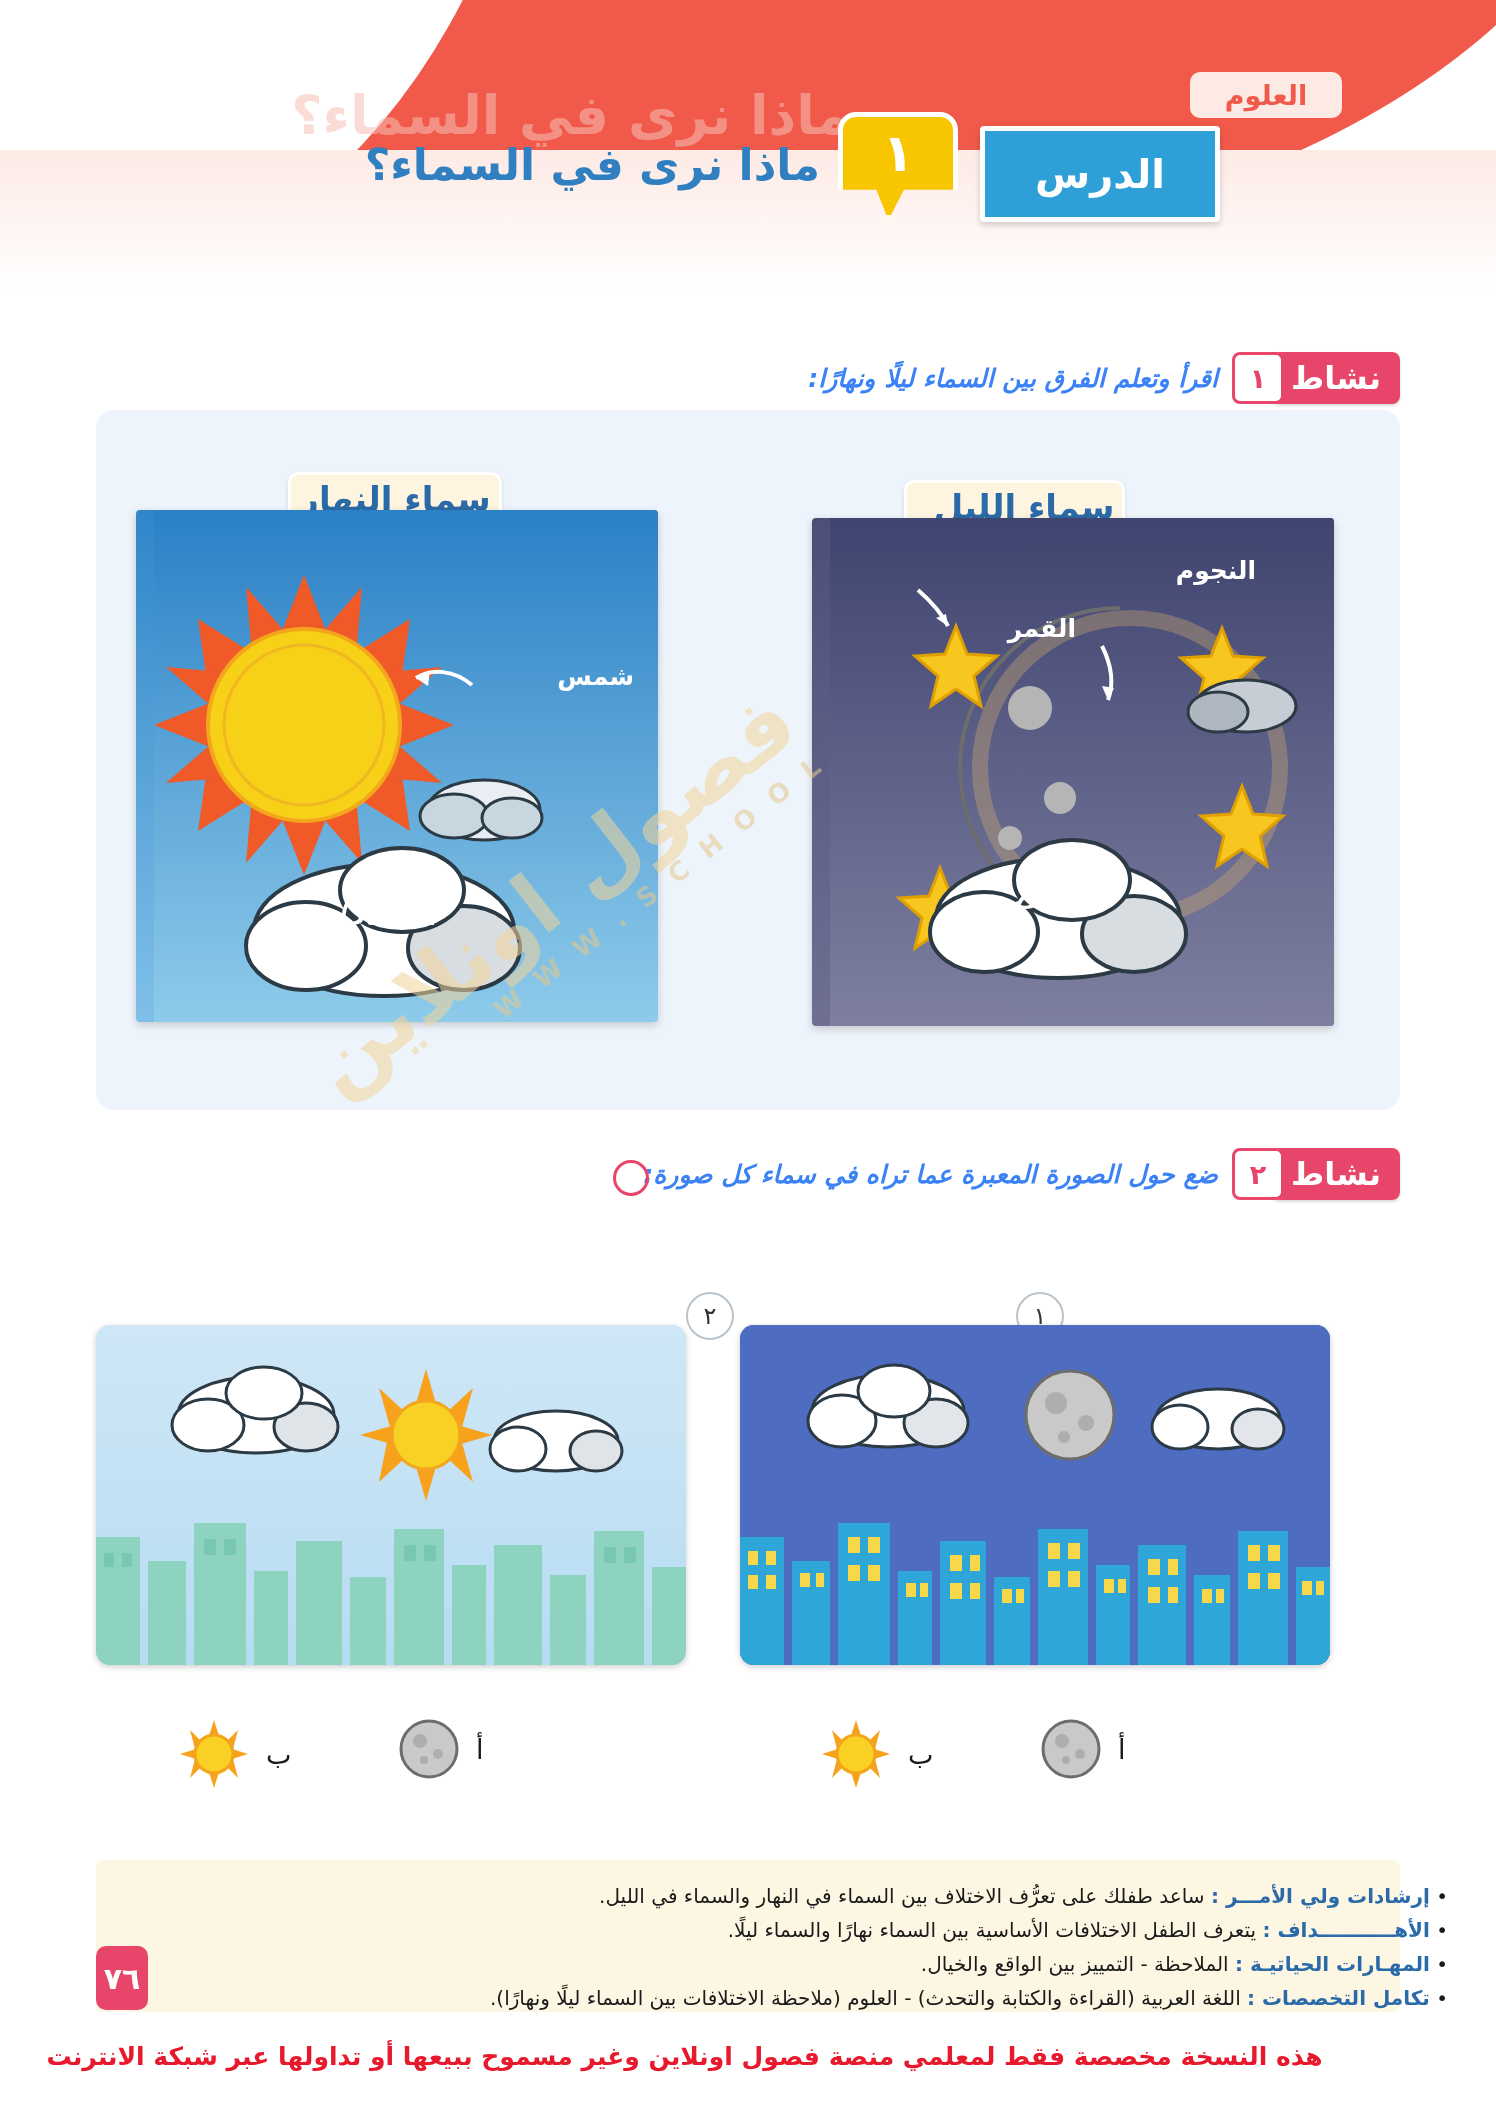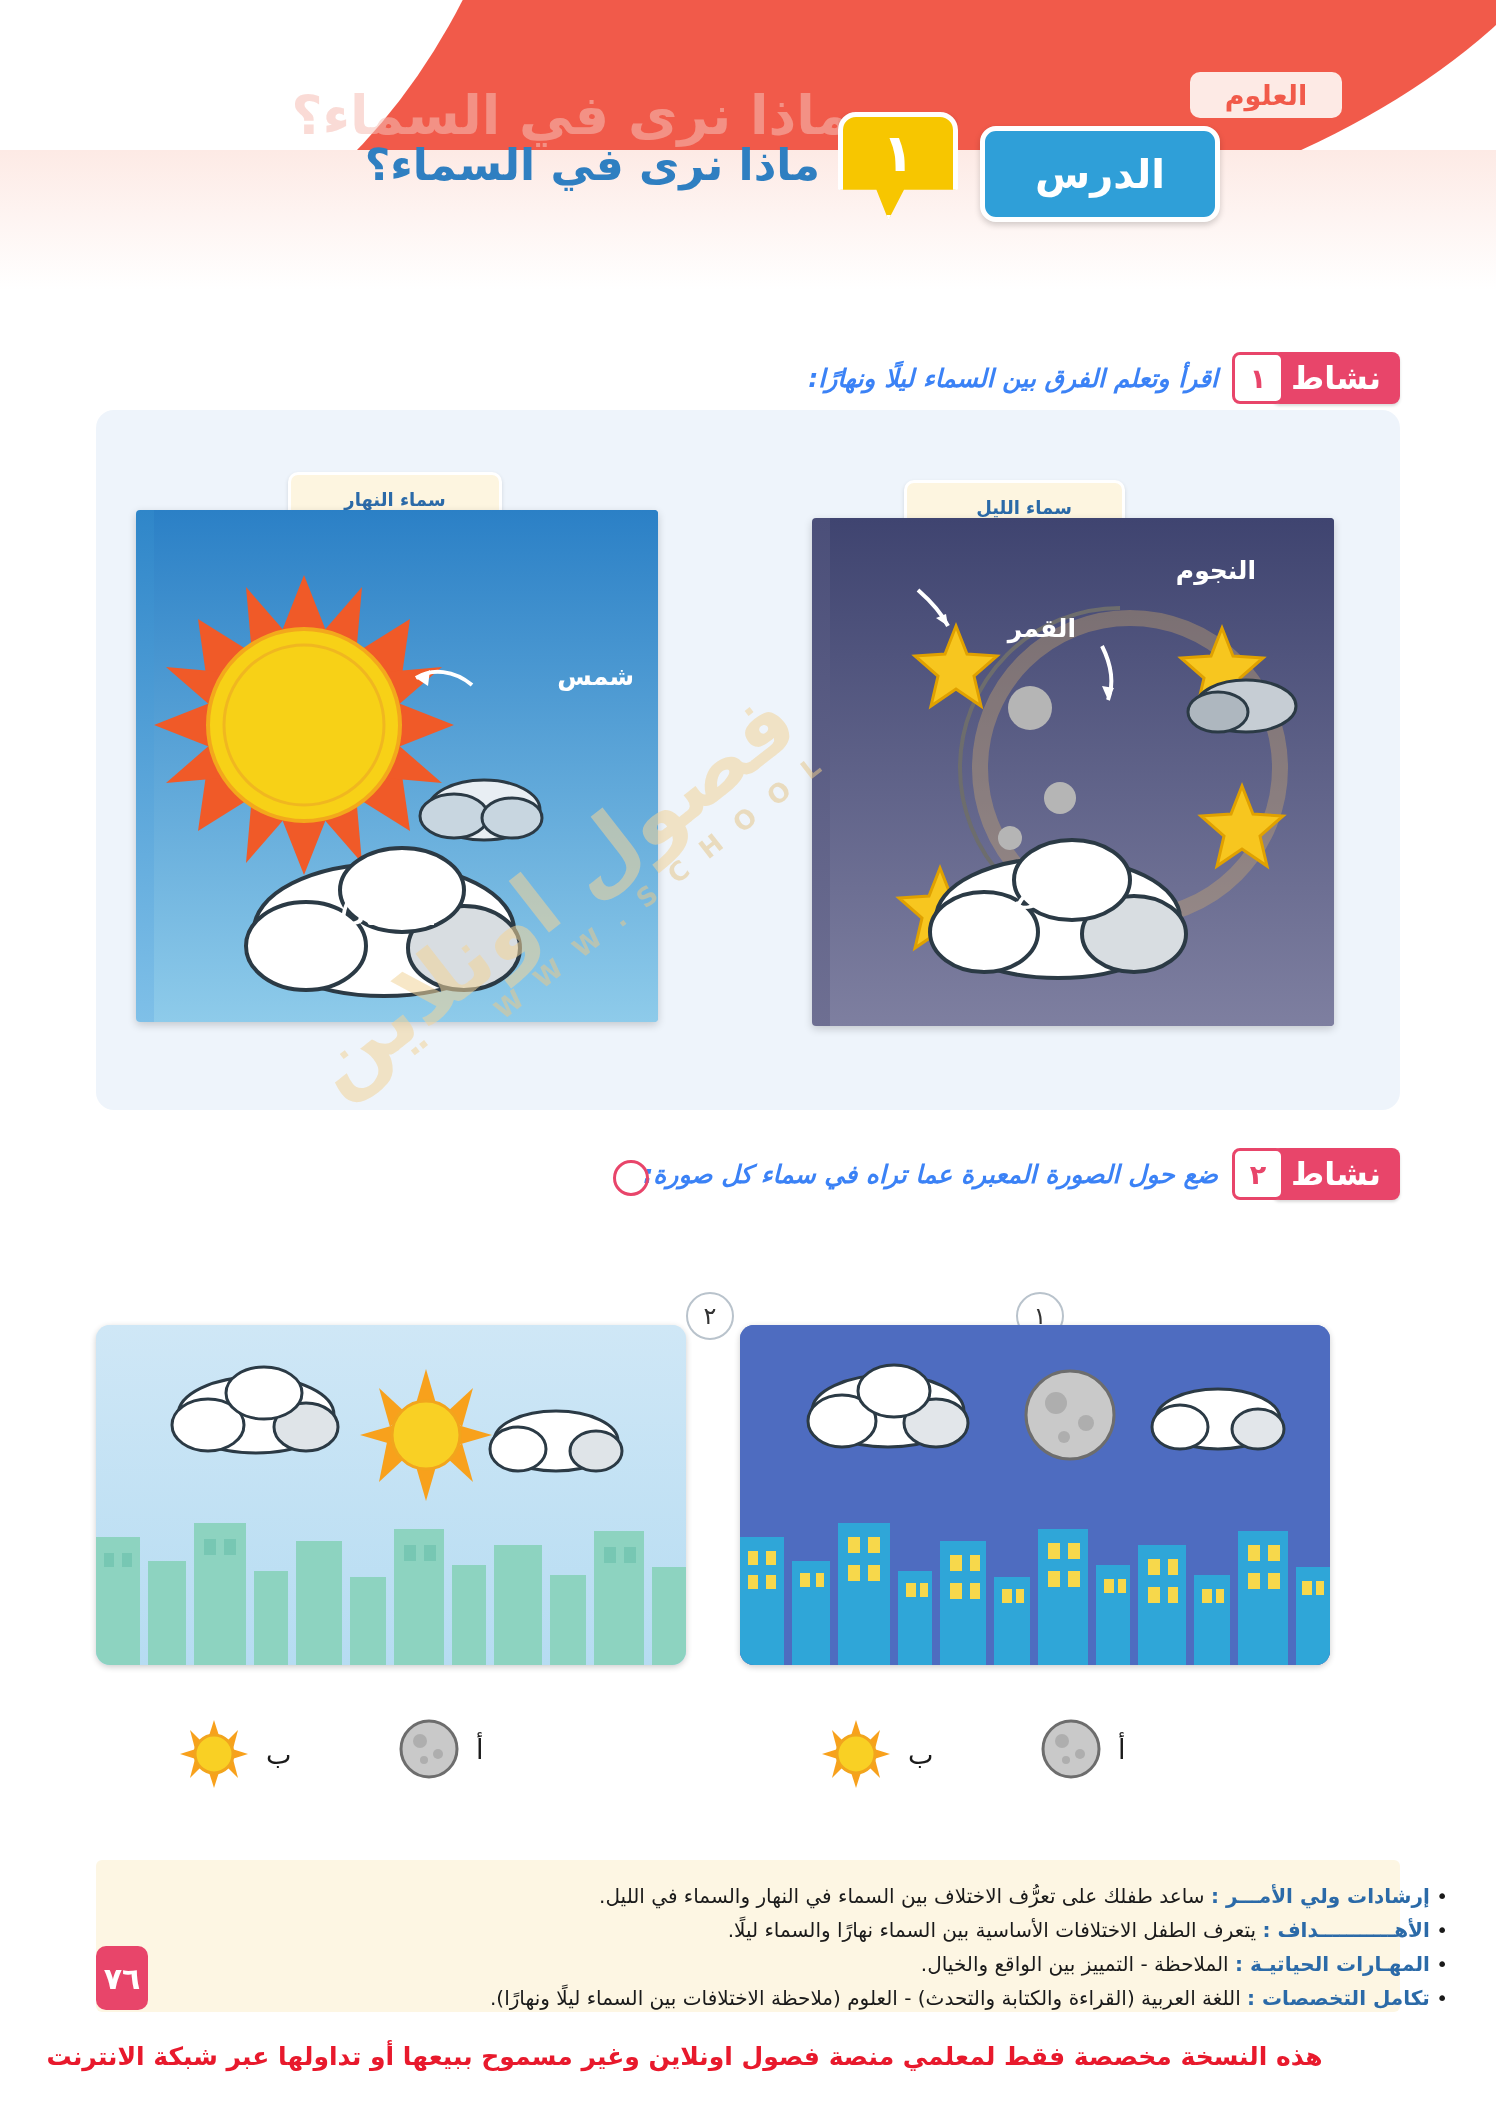--- a/index.html
+++ b/index.html
@@ -39,7 +39,7 @@
   
   .lesson-tab{
     position:absolute;top:126px;left:980px;width:230px;height:86px;
-    background:#2f9fd8;border:5px solid #ffffff;border-radius:16px;
+    background:#2f9fd8;border:5px solid #ffffff;border-radius:4px;
     display:flex;align-items:center;justify-content:center;
     color:#ffffff;font-size:40px;font-weight:bold;
     box-shadow:0 3px 6px rgba(0,0,0,.18);

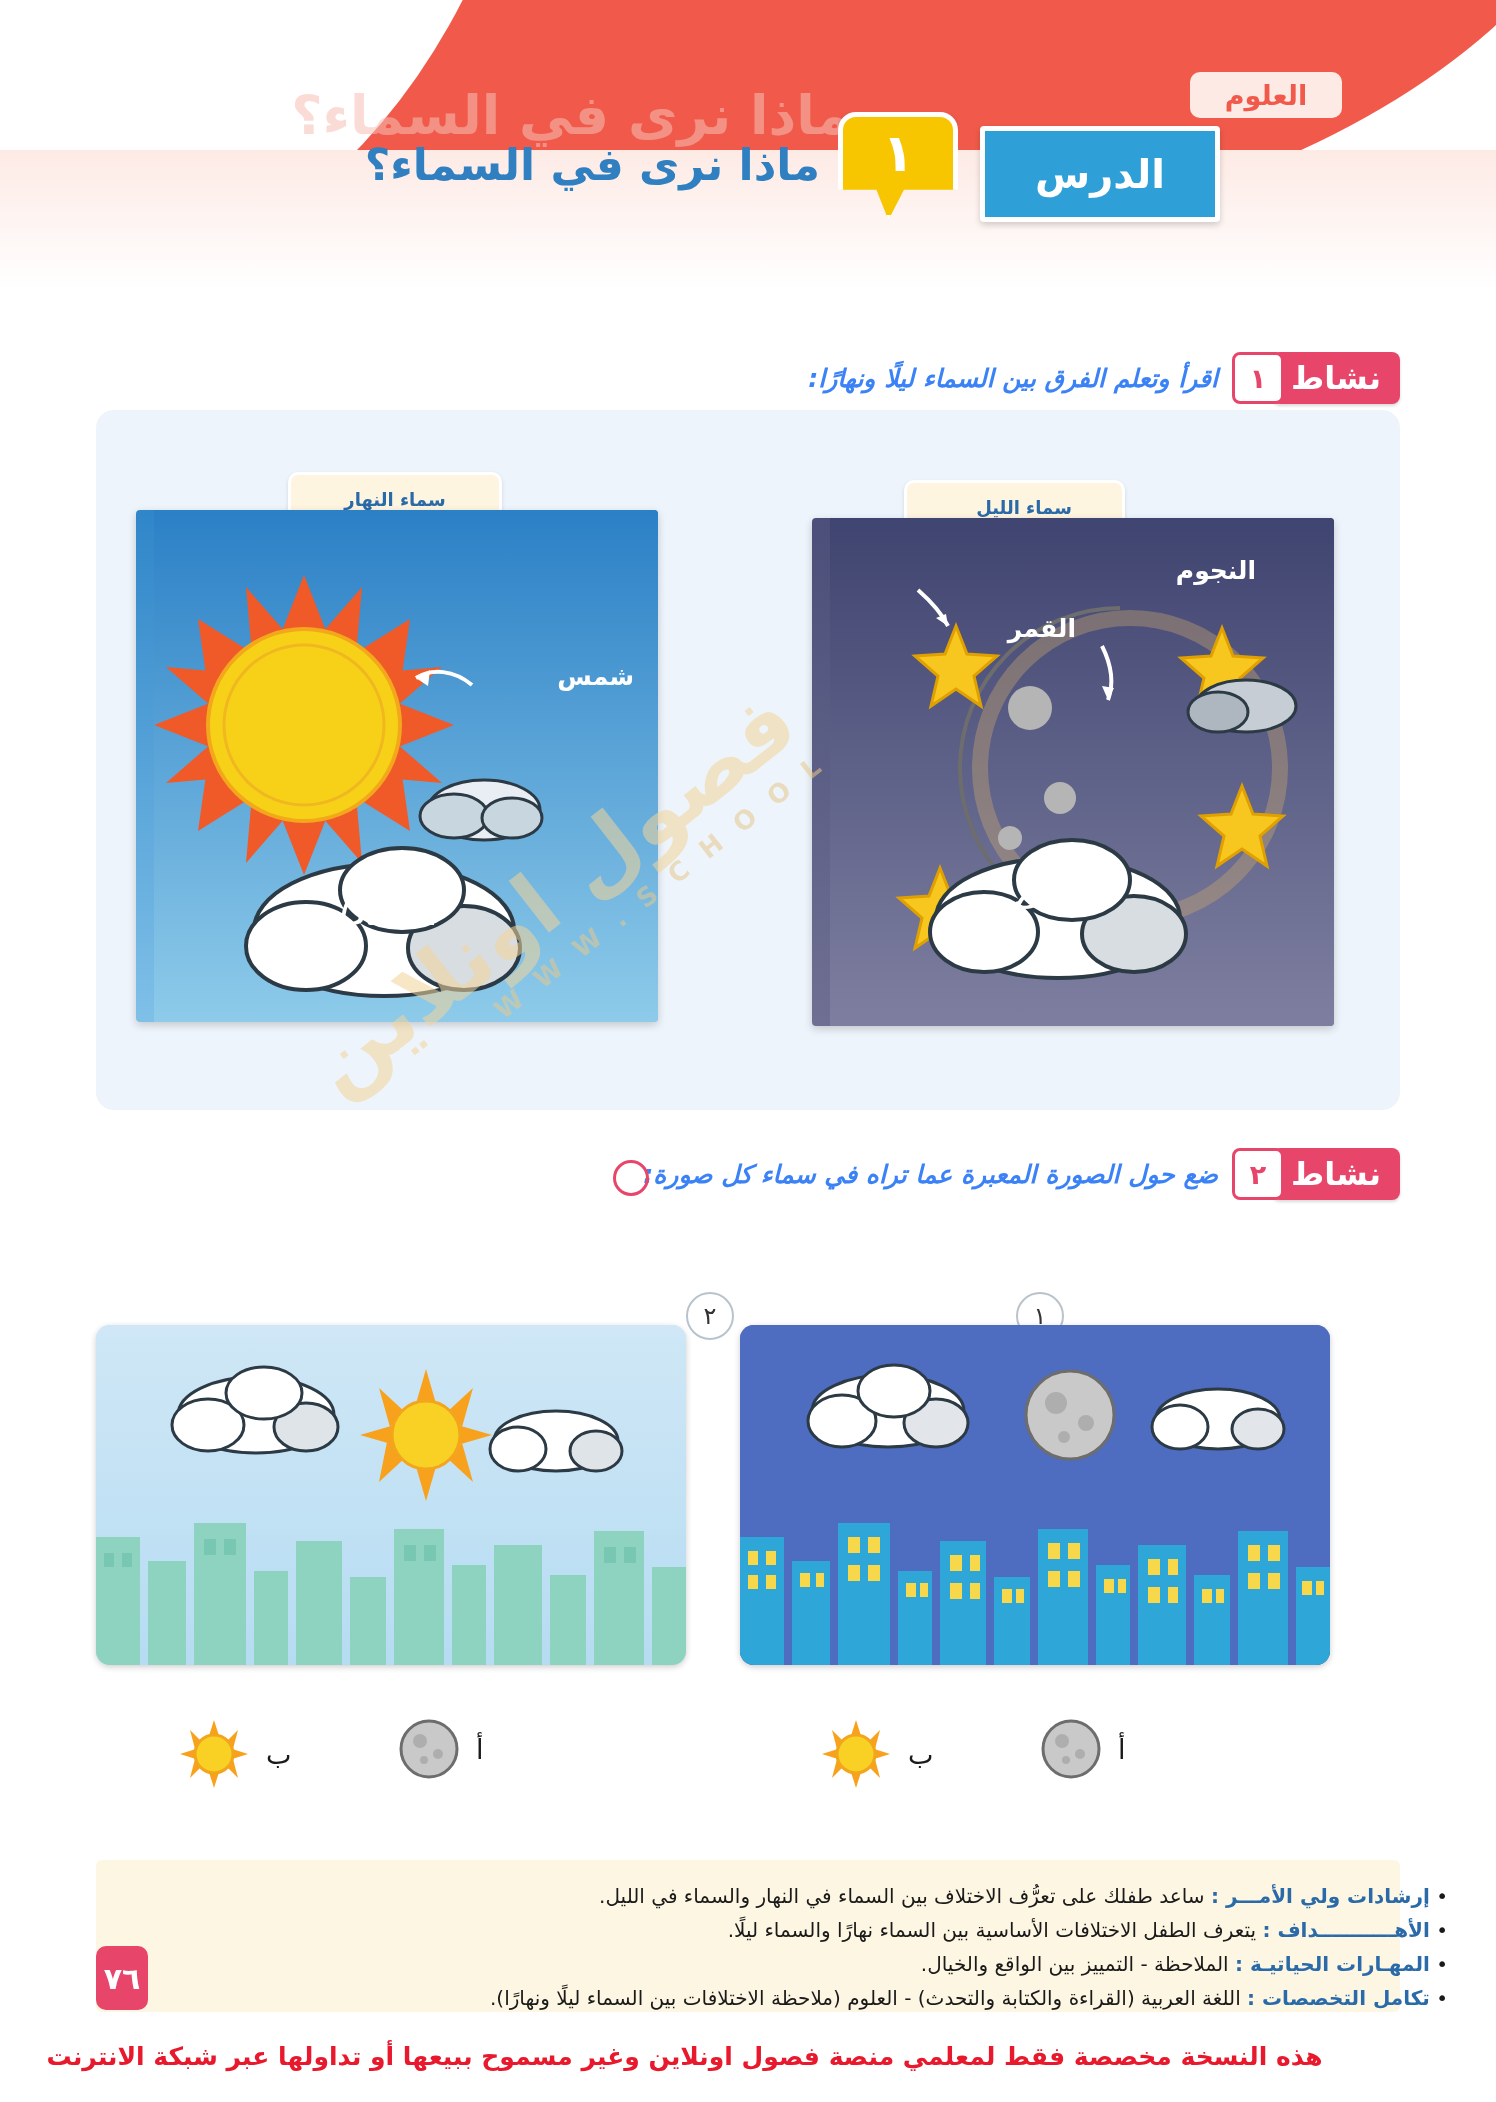--- a/index.html
+++ b/index.html
@@ -87,7 +87,7 @@
   .label-chip{
     position:absolute;height:48px;background:#fdf5e0;border:3px solid #ffffff;
     border-radius:10px;display:flex;align-items:center;justify-content:center;
-    color:#2b6aa8;font-size:18px;font-weight:bold;
+    color:#2b6aa8;font-size:34px;font-weight:bold;
     box-shadow:0 2px 4px rgba(0,0,0,.12);
   }
   .sky-card{position:absolute;border-radius:4px;overflow:hidden;box-shadow:0 3px 8px rgba(0,0,0,.18);padding-left:18px;}

